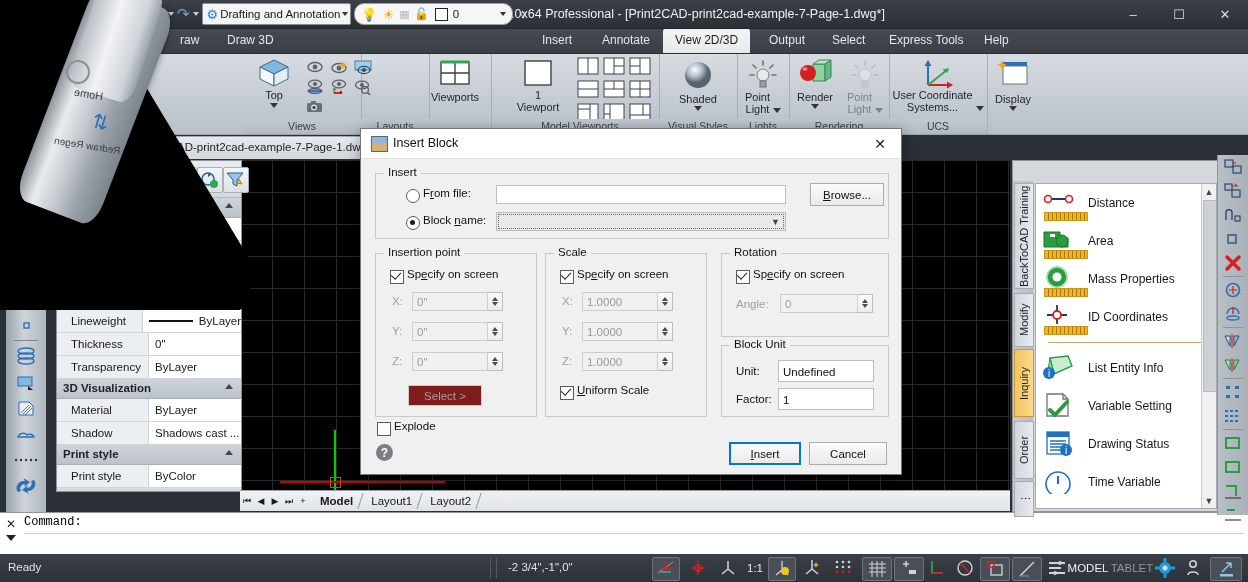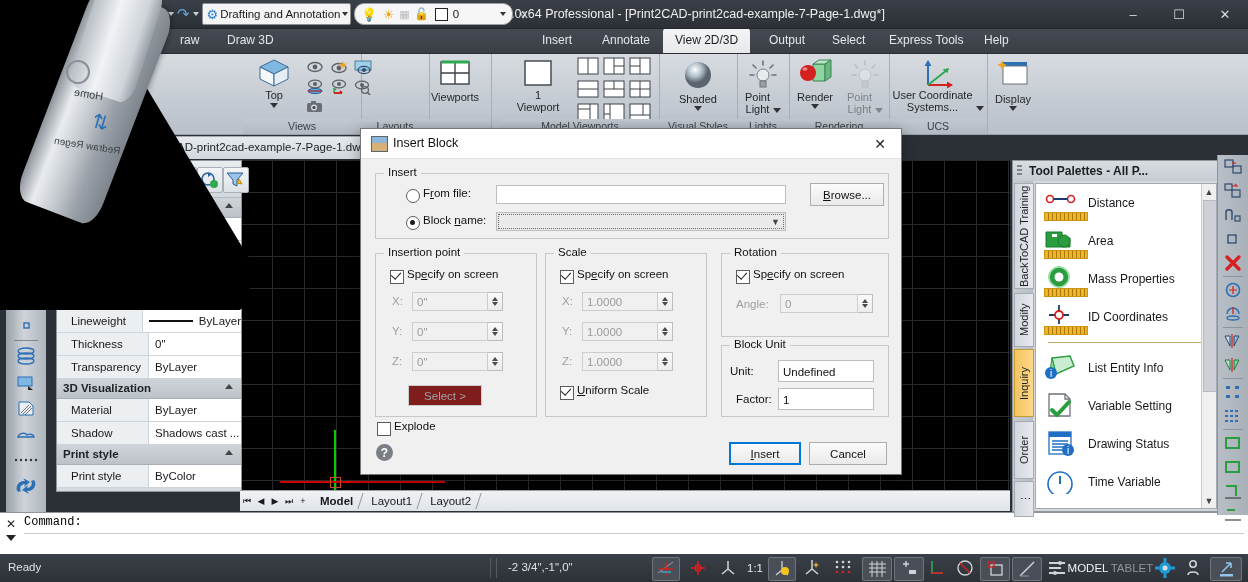--- a/index.html
+++ b/index.html
@@ -510,10 +510,6 @@
 </div>
 
 <div id="palette" class="abs">
-  <div class="ptitle">
-    <span class="grip"></span>
-    <span>Tool Palettes - All P...</span>
-  </div>
   <div class="vtabs" id="vtabs">
       <div class="vtab" style="top: 2px; height: 104px;">BackToCAD Training</div>
       <div class="vtab" style="top: 112px; height: 52px;">Modify</div>

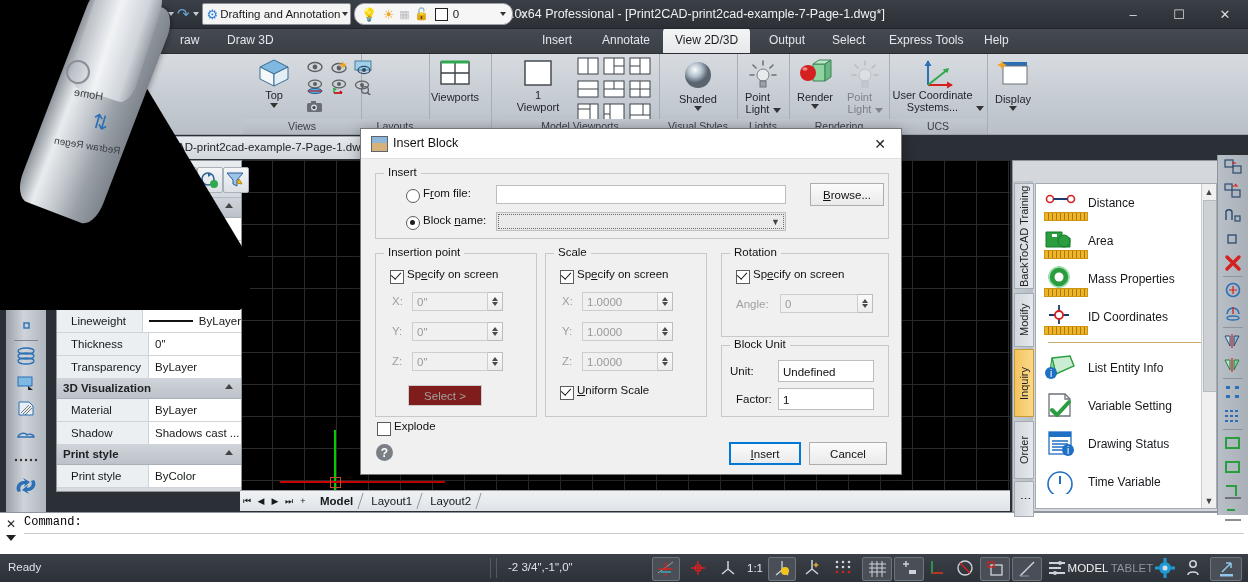--- a/index.html
+++ b/index.html
@@ -173,7 +173,7 @@
   }
   .vtab.sel{background:linear-gradient(to right,#fbd98a,#f4c45f);border-color:#c89b34;}
   .plist{position:absolute;left:22px;top:22px;right:2px;bottom:2px;background:#fff;border:1px solid #a4abb2;overflow:hidden;}
-  .pitem{position:relative;height:38px;display:flex;align-items:center;gap:8px;padding-left:6px;font-size:12px;color:#16181b;text-align:center;}
+  .pitem{position:relative;height:38px;display:flex;align-items:center;gap:8px;padding-left:6px;font-size:12px;color:#16181b;}
   .ruler{position:absolute;left:8px;bottom:1px;width:42px;height:7px;background:#f0b429;
     border:1px solid #cf9412;
     background-image:repeating-linear-gradient(to right,#f0b429 0 3px,#a97a0e 3px 4px);}

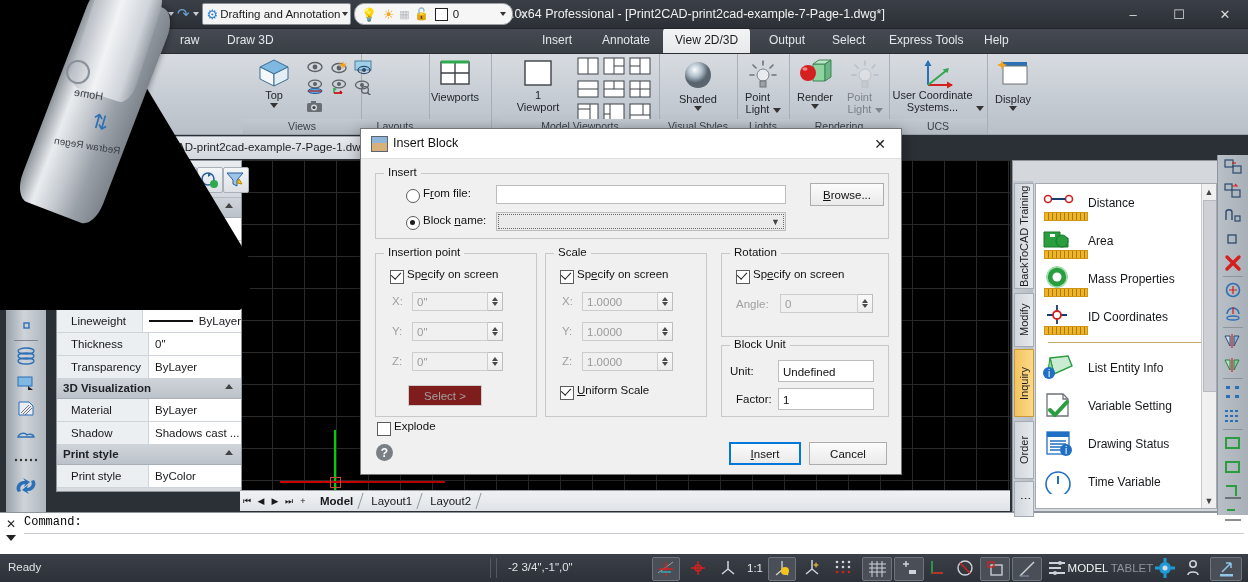--- a/index.html
+++ b/index.html
@@ -1073,7 +1073,7 @@
 
   <div class="grp" style="left:360px;top:216px;width:166px;height:70px">
     <span class="leg">Block Unit</span>
-    <span class="lbl" style="position:absolute;left:8px;top:19px">Unit:</span>
+    <span class="lbl" style="position:absolute;left:14px;top:19px">Unit:</span>
     <span class="fld" style="position:absolute;left:56px;top:14px;width:96px;height:22px;line-height:22px">Undefined</span>
     <span class="lbl" style="position:absolute;left:14px;top:47px">Factor:</span>
     <span class="fld" style="position:absolute;left:56px;top:42px;width:96px;height:22px;line-height:22px">1</span>

